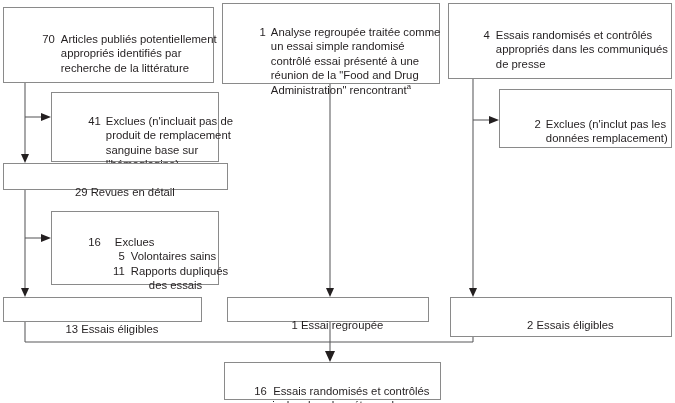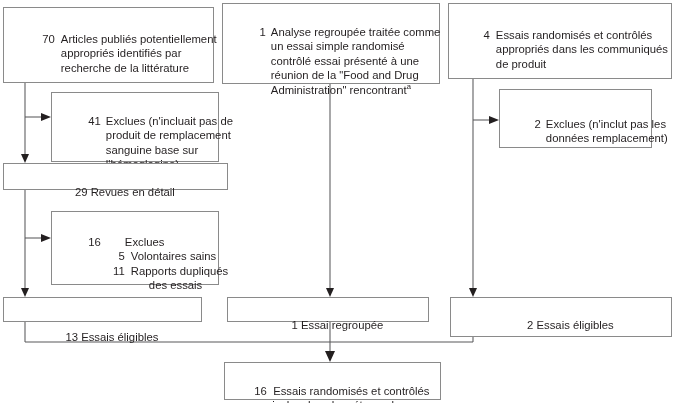--- a/index.html
+++ b/index.html
@@ -129,7 +129,7 @@
       <span class="num" style="width:10px;"></span><span class="lbl" style="margin-left:6px;">appropriés dans les communiqués</span>
     </div>
     <div class="inner pad-l" style="top:38.2px;">
-      <span class="num" style="width:10px;"></span><span class="lbl" style="margin-left:6px;">de produit</span>
+      <span class="num" style="width:10px;"></span><span class="lbl" style="margin-left:6px;">de presse</span>
     </div>
   </div>
 

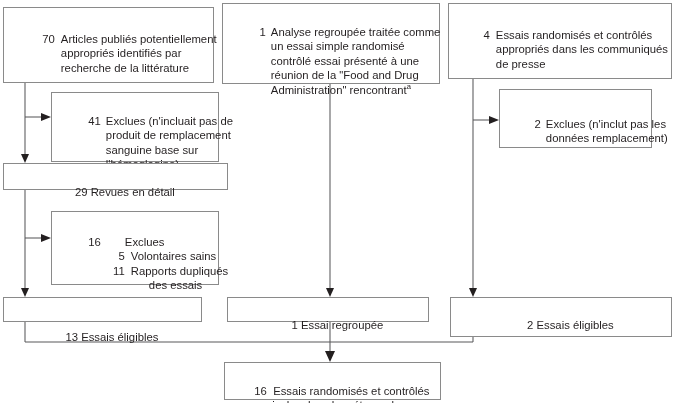--- a/index.html
+++ b/index.html
@@ -148,7 +148,7 @@
     </div>
   </div>
 
-  <div class="box" style="left:499px; top:89px; width:153px; height:59px;">
+  <div class="box" style="left:499px; top:89px; width:173px; height:59px;">
     <div class="inner pad-l" style="top:12px;">
       <span class="num" style="width:10px;">2</span><span class="lbl" style="margin-left:5px;">Exclues (n'inclut pas les</span>
     </div>

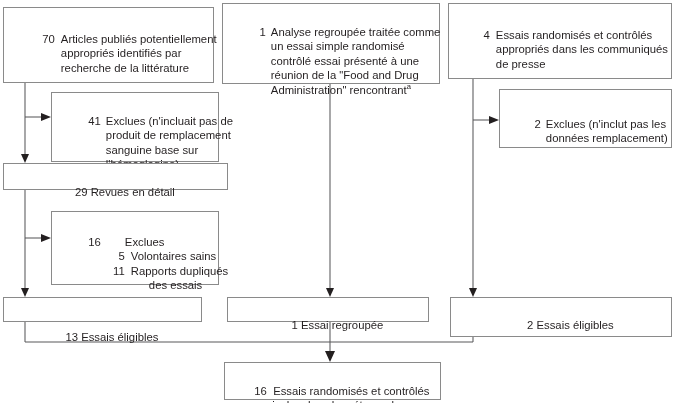--- a/index.html
+++ b/index.html
@@ -165,7 +165,7 @@
 
   <div class="box" style="left:51px; top:211px; width:168px; height:74px;">
     <div class="inner pad-l" style="top:8px;">
-      <span class="num" style="width:18px;">16</span><span class="lbl" style="margin-left:24px;">Exclues</span>
+      <span class="num" style="width:18px;">16</span><span class="lbl" style="margin-left:14px;">Exclues</span>
     </div>
     <div class="inner pad-l" style="top:22.6px;">
       <span class="num" style="width:42px;">5</span><span class="lbl" style="margin-left:6px;">Volontaires sains</span>

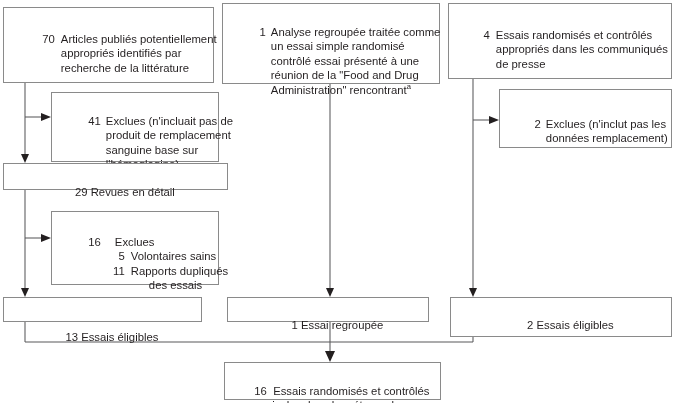--- a/index.html
+++ b/index.html
@@ -179,7 +179,7 @@
   </div>
 
   <div class="box ctr" style="left:3px; top:297px; width:199px; height:25px;">
-    <div class="inner" style="top:17px;">
+    <div class="inner" style="top:9px;">
       <span>13</span><span>&nbsp;</span><span>Essais éligibles</span>
     </div>
   </div>

